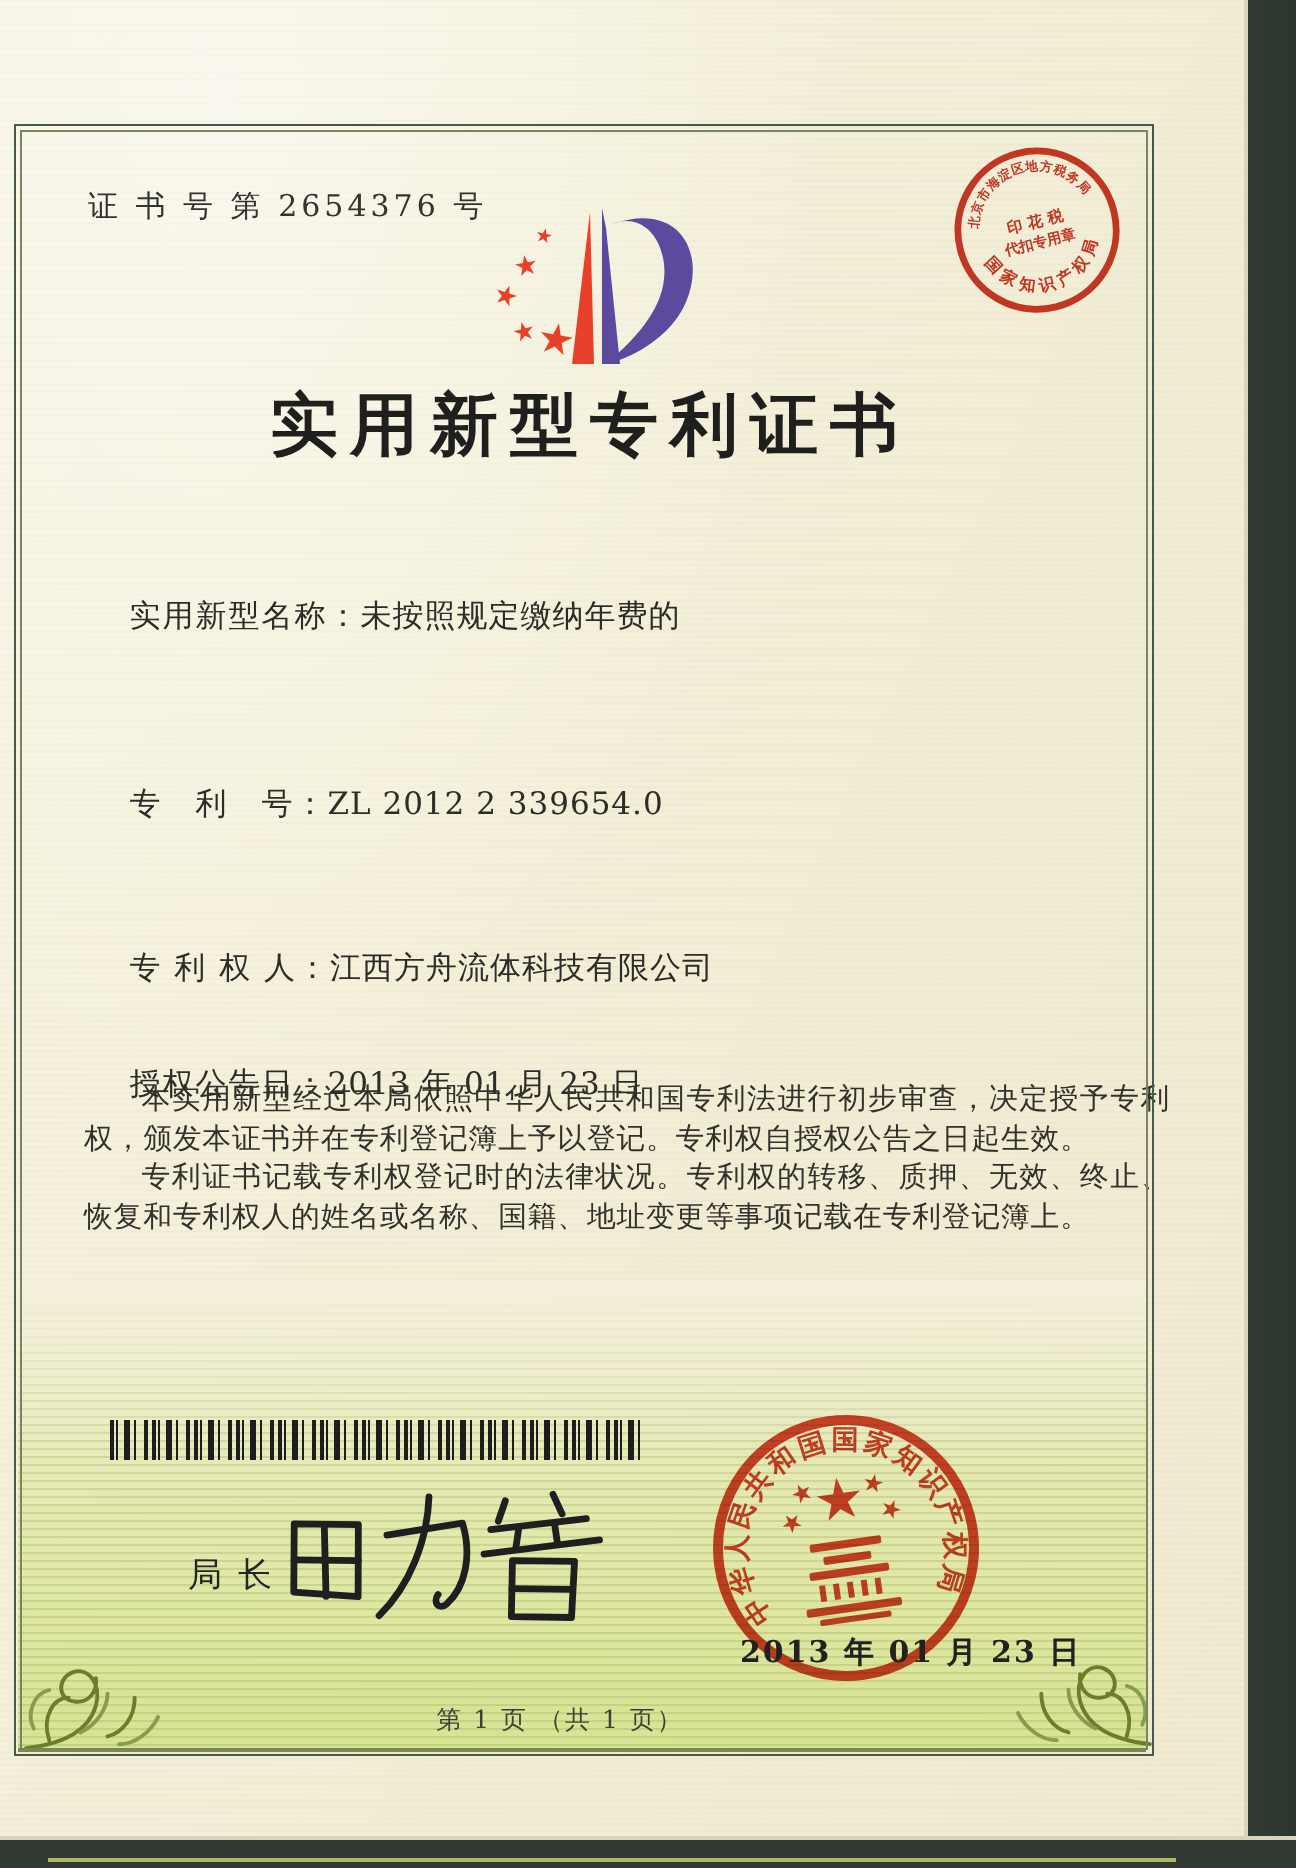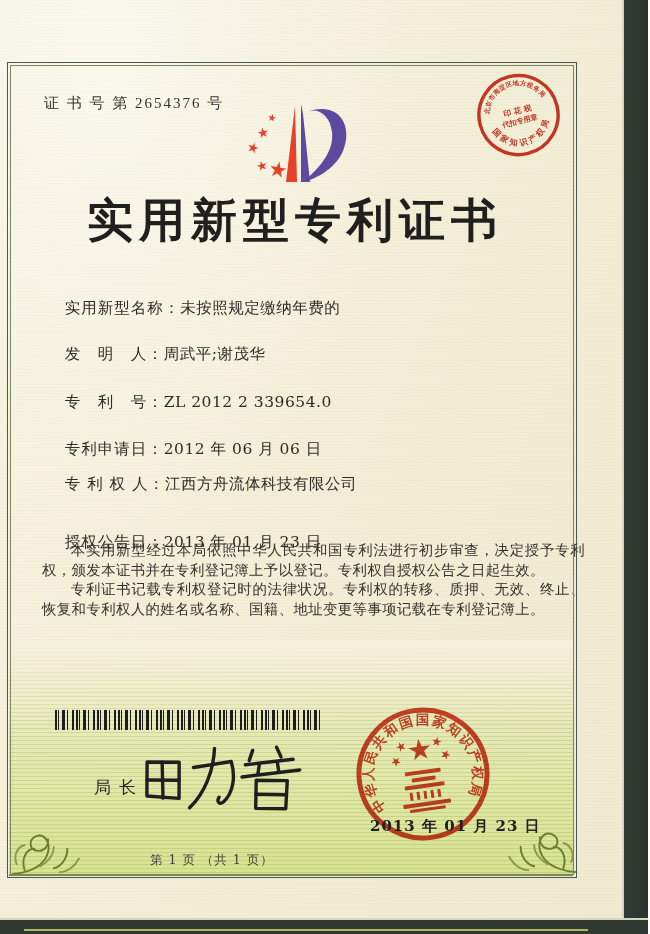--- a/index.html
+++ b/index.html
@@ -41,7 +41,7 @@
   .flourish.right{transform:scaleX(-1);}
   
   .cert-number{position:absolute;left:44px;top:94px;font-size:15px;letter-spacing:2px;
-    color:#33332f;z-index:4;white-space:pre;font-family:Liberation Serif, serif;}
+    color:#33332f;z-index:4;white-space:pre;}
   .title{position:absolute;left:50px;top:190px;width:490px;text-align:center;z-index:4;
     font-size:46px;font-weight:600;letter-spacing:6px;color:#1f1f1d;}
   .field-row{position:absolute;left:45px;z-index:4;font-size:15.5px;color:#2e2c28;white-space:pre;}

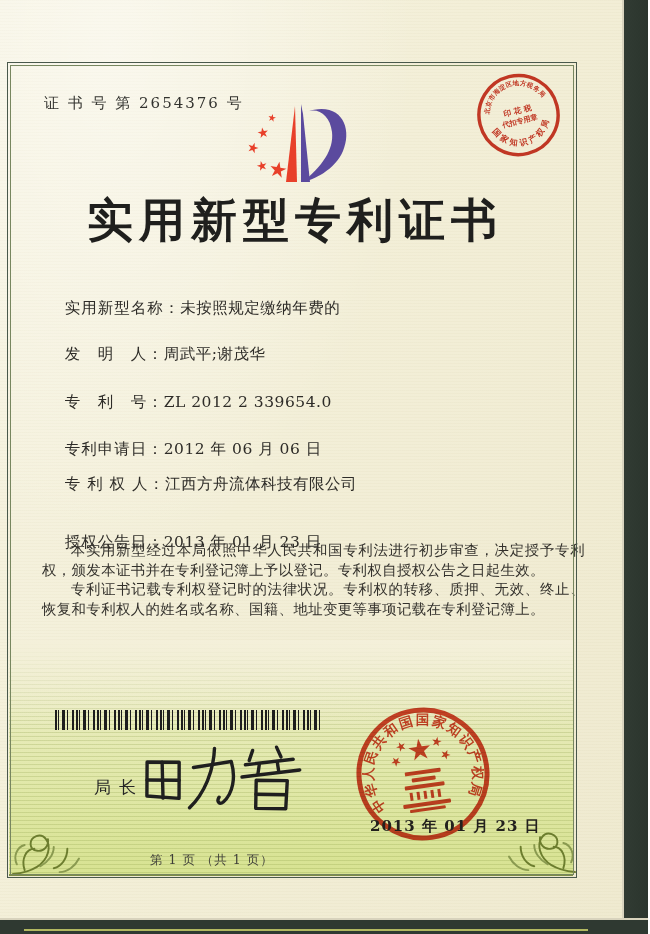--- a/index.html
+++ b/index.html
@@ -43,7 +43,7 @@
   .cert-number{position:absolute;left:44px;top:94px;font-size:15px;letter-spacing:2px;
     color:#33332f;z-index:4;white-space:pre;}
   .title{position:absolute;left:50px;top:190px;width:490px;text-align:center;z-index:4;
-    font-size:46px;font-weight:600;letter-spacing:6px;color:#1f1f1d;}
+    font-size:34px;font-weight:600;letter-spacing:6px;color:#1f1f1d;}
   .field-row{position:absolute;left:45px;z-index:4;font-size:15.5px;color:#2e2c28;white-space:pre;}
   .field-row .lbl{letter-spacing:1px;}
   .field-row .val{letter-spacing:.5px;}

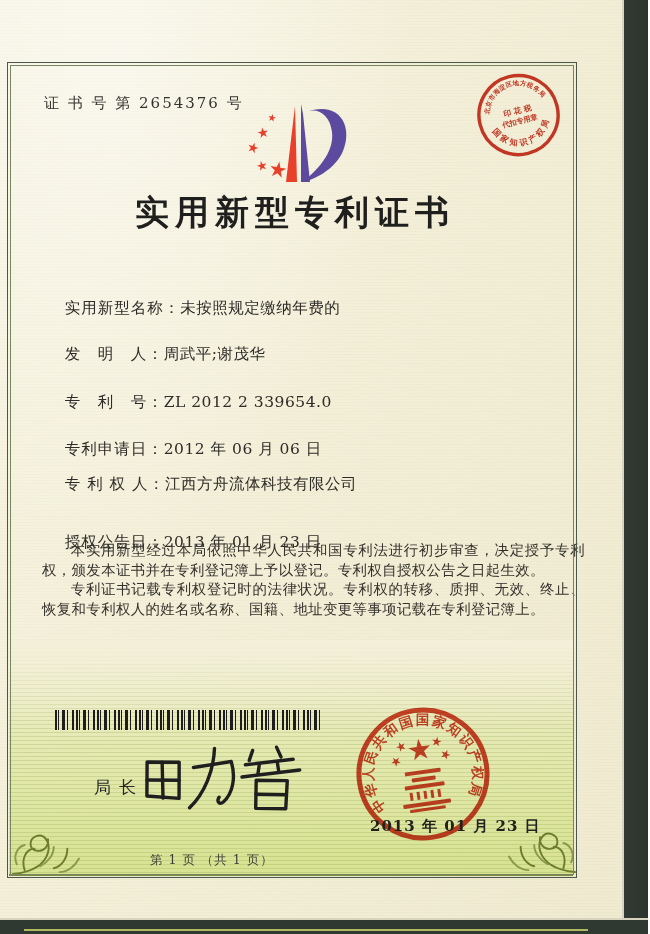--- a/index.html
+++ b/index.html
@@ -152,9 +152,6 @@
 
   <div class="field-row row-0">
     <span class="lbl">实用新型名称：</span><span class="val">未按照规定缴纳年费的</span>
-  </div>
-  <div class="field-row row-1">
-    <span class="lbl">发　明　人：</span><span class="val">周武平;谢茂华</span>
   </div>
   <div class="field-row row-2">
     <span class="lbl">专　利　号：</span><span class="val">ZL 2012 2 339654.0</span>

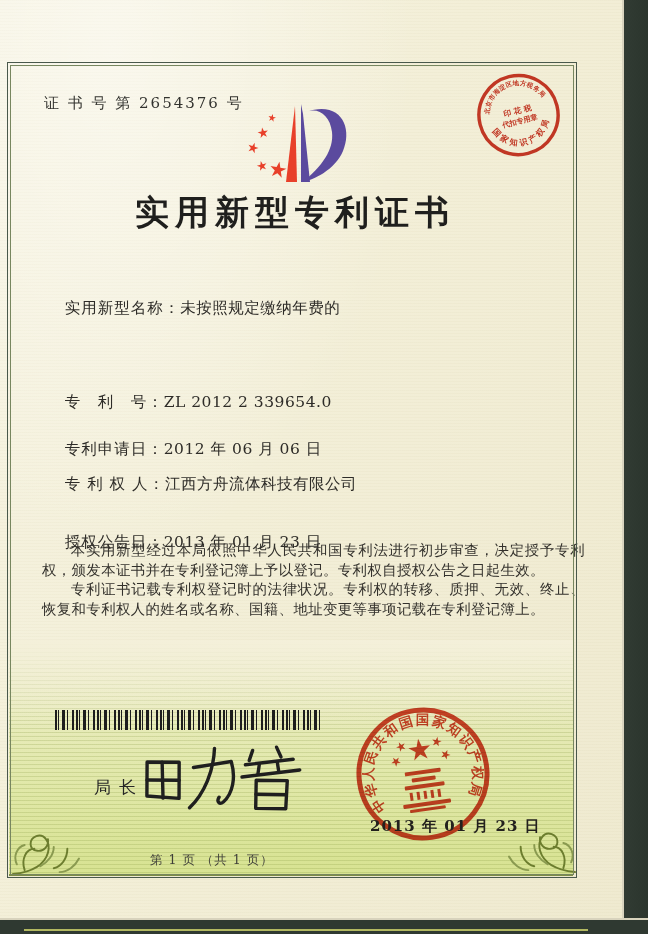--- a/index.html
+++ b/index.html
@@ -155,9 +155,6 @@
   </div>
   <div class="field-row row-2">
     <span class="lbl">专　利　号：</span><span class="val">ZL 2012 2 339654.0</span>
-  </div>
-  <div class="field-row row-3">
-    <span class="lbl">专利申请日：</span><span class="val">2012 年 06 月 06 日</span>
   </div>
   <div class="field-row row-4">
     <span class="lbl">专 利 权 人：</span><span class="val">江西方舟流体科技有限公司</span>

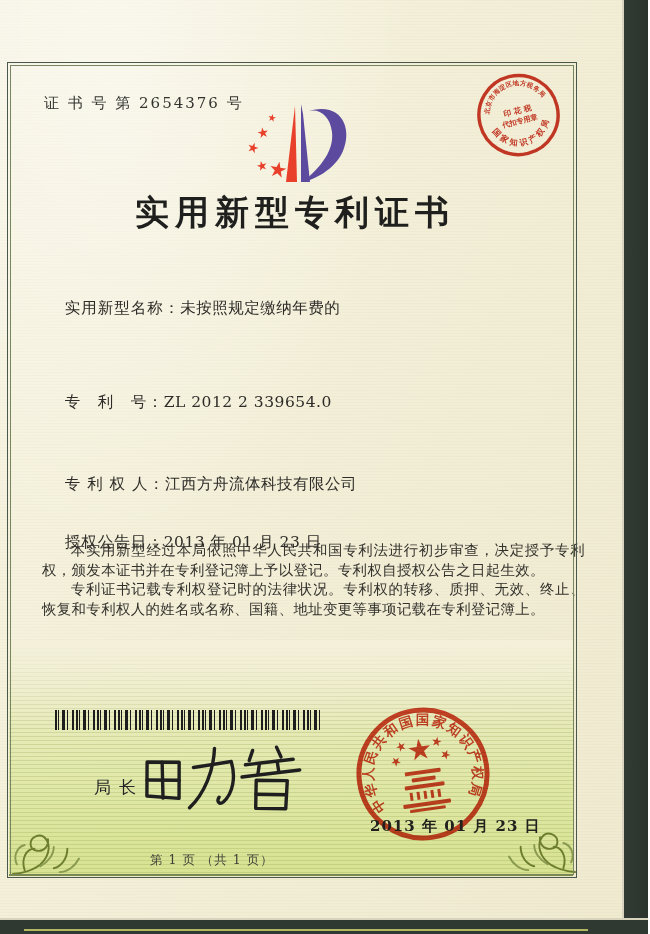--- a/index.html
+++ b/index.html
@@ -70,7 +70,7 @@
   .office-seal{position:absolute;left:353px;top:704px;z-index:5;mix-blend-mode:multiply;opacity:.93;}
   .issue-date{position:absolute;left:370px;top:817px;z-index:6;font-size:15px;font-weight:600;
     letter-spacing:1px;color:#23211e;white-space:pre;}
-  .page-footer{position:absolute;left:150px;top:852px;width:260px;z-index:4;
+  .page-footer{position:absolute;left:150px;top:852px;width:260px;text-align:center;z-index:4;
     font-size:12.5px;letter-spacing:1px;color:#3f3f38;white-space:pre;}
   
   .logo{position:absolute;left:246px;top:86px;z-index:4;}

